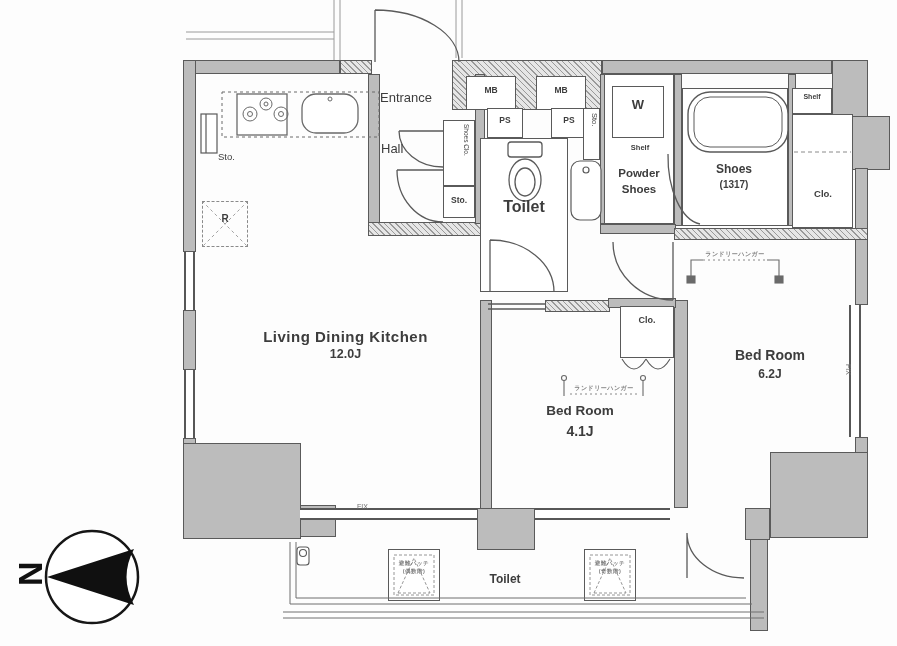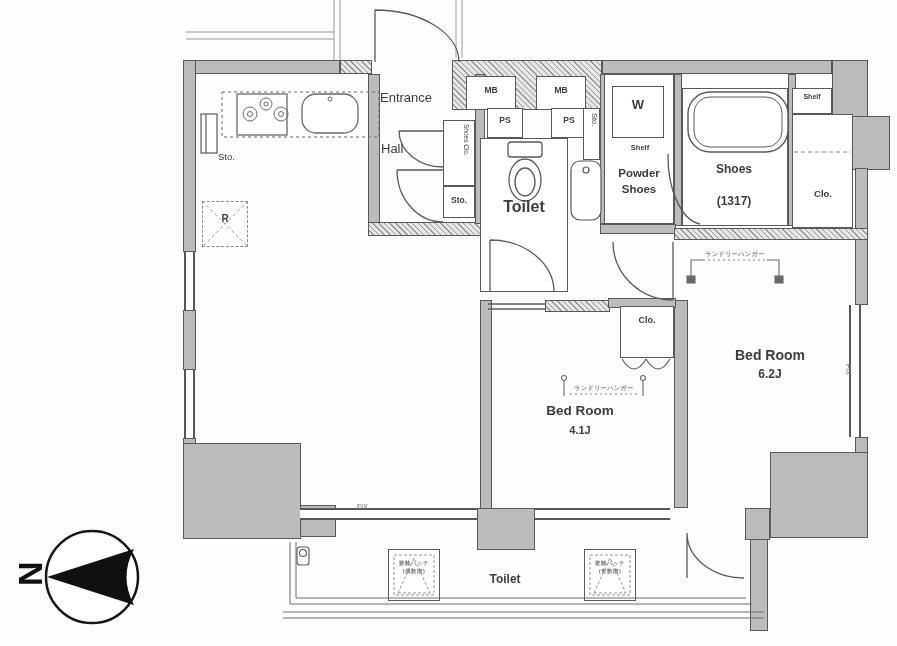--- a/index.html
+++ b/index.html
@@ -205,7 +205,7 @@
   <div class="lbl ctr" style="left:618px;top:144px;width:44px;font-size:7.5px;">Shelf</div>
   <div class="lbl ctr" style="left:612px;top:98px;width:52px;font-size:13px;">W</div>
   <div class="lbl ctr" style="left:684px;top:163px;width:100px;font-size:12px;">Shoes</div>
-  <div class="lbl ctr" style="left:684px;top:179px;width:100px;font-size:12px;margin-top:16px;">(1317)</div>
+  <div class="lbl ctr" style="left:684px;top:179px;width:100px;font-size:10px;">(1317)</div>
   <div class="lbl ctr" style="left:793px;top:93px;width:38px;font-size:7px;">Shelf</div>
   <div class="lbl ctr" style="left:800px;top:189px;width:46px;font-size:9.5px;">Clo.</div>
   <div class="lbl ctr" style="left:622px;top:316px;width:50px;font-size:9px;">Clo.</div>

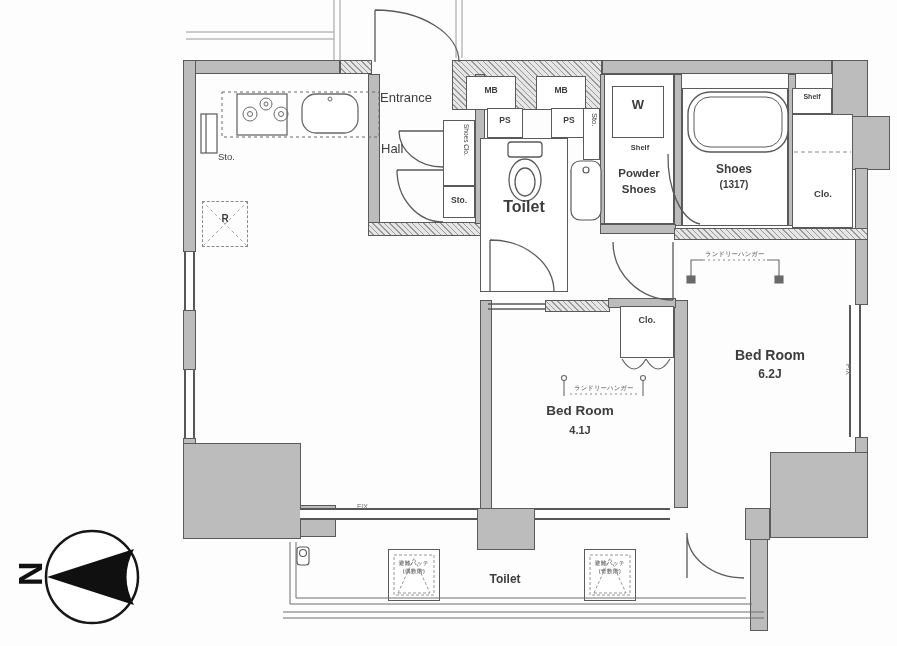--- a/index.html
+++ b/index.html
@@ -210,6 +210,7 @@
   <div class="lbl ctr" style="left:800px;top:189px;width:46px;font-size:9.5px;">Clo.</div>
   <div class="lbl ctr" style="left:622px;top:316px;width:50px;font-size:9px;">Clo.</div>
 
+  <div class="lbl ctr" style="left:228px;top:329px;width:235px;font-size:15px;letter-spacing:0.5px;">Living Dining Kitchen</div>
   <div class="lbl ctr" style="left:515px;top:404px;width:130px;font-size:13.5px;">Bed Room</div>
   <div class="lbl ctr" style="left:515px;top:424px;width:130px;font-size:11px;">4.1J</div>
   <div class="lbl ctr" style="left:710px;top:348px;width:120px;font-size:14px;">Bed Room</div>

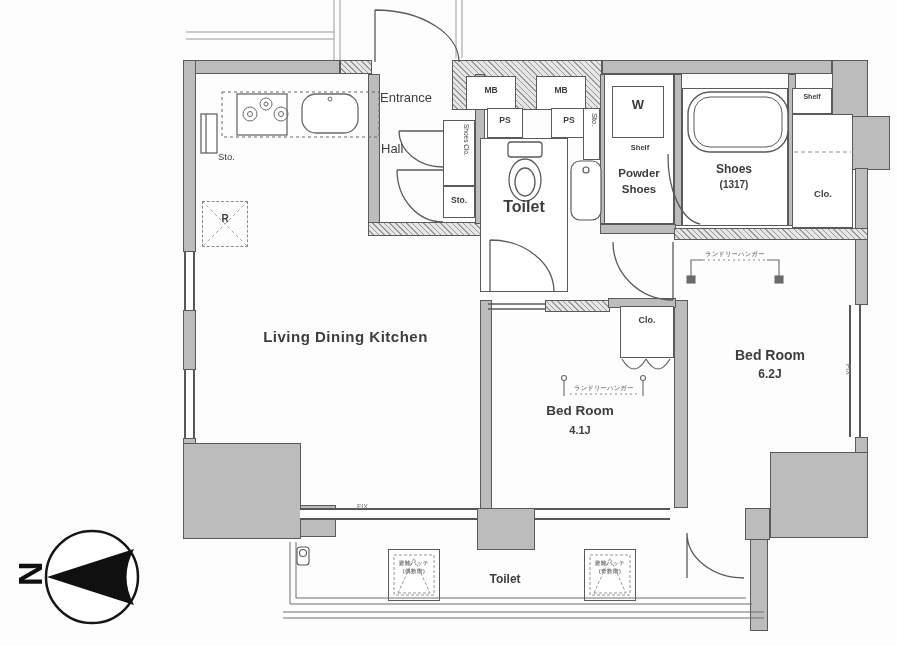--- a/index.html
+++ b/index.html
@@ -211,6 +211,7 @@
   <div class="lbl ctr" style="left:622px;top:316px;width:50px;font-size:9px;">Clo.</div>
 
   <div class="lbl ctr" style="left:228px;top:329px;width:235px;font-size:15px;letter-spacing:0.5px;">Living Dining Kitchen</div>
+  <div class="lbl ctr" style="left:228px;top:348px;width:235px;font-size:12.5px;">12.0J</div>
   <div class="lbl ctr" style="left:515px;top:404px;width:130px;font-size:13.5px;">Bed Room</div>
   <div class="lbl ctr" style="left:515px;top:424px;width:130px;font-size:11px;">4.1J</div>
   <div class="lbl ctr" style="left:710px;top:348px;width:120px;font-size:14px;">Bed Room</div>

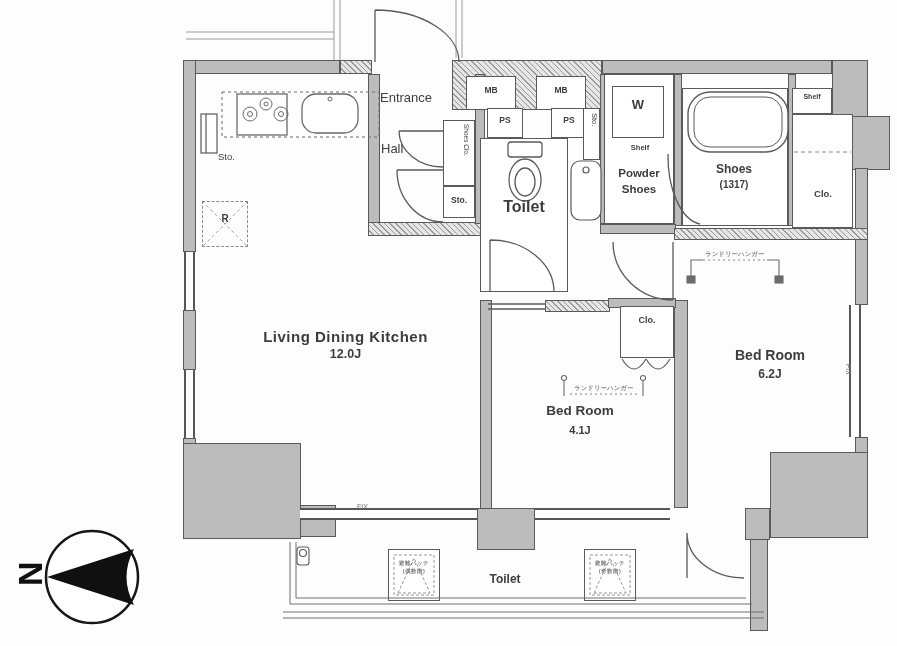--- a/index.html
+++ b/index.html
@@ -213,7 +213,7 @@
   <div class="lbl ctr" style="left:228px;top:329px;width:235px;font-size:15px;letter-spacing:0.5px;">Living Dining Kitchen</div>
   <div class="lbl ctr" style="left:228px;top:348px;width:235px;font-size:12.5px;">12.0J</div>
   <div class="lbl ctr" style="left:515px;top:404px;width:130px;font-size:13.5px;">Bed Room</div>
-  <div class="lbl ctr" style="left:515px;top:424px;width:130px;font-size:11px;">4.1J</div>
+  <div class="lbl ctr" style="left:515px;top:424px;width:130px;font-size:14px;">4.1J</div>
   <div class="lbl ctr" style="left:710px;top:348px;width:120px;font-size:14px;">Bed Room</div>
   <div class="lbl ctr" style="left:710px;top:368px;width:120px;font-size:12px;">6.2J</div>
 

